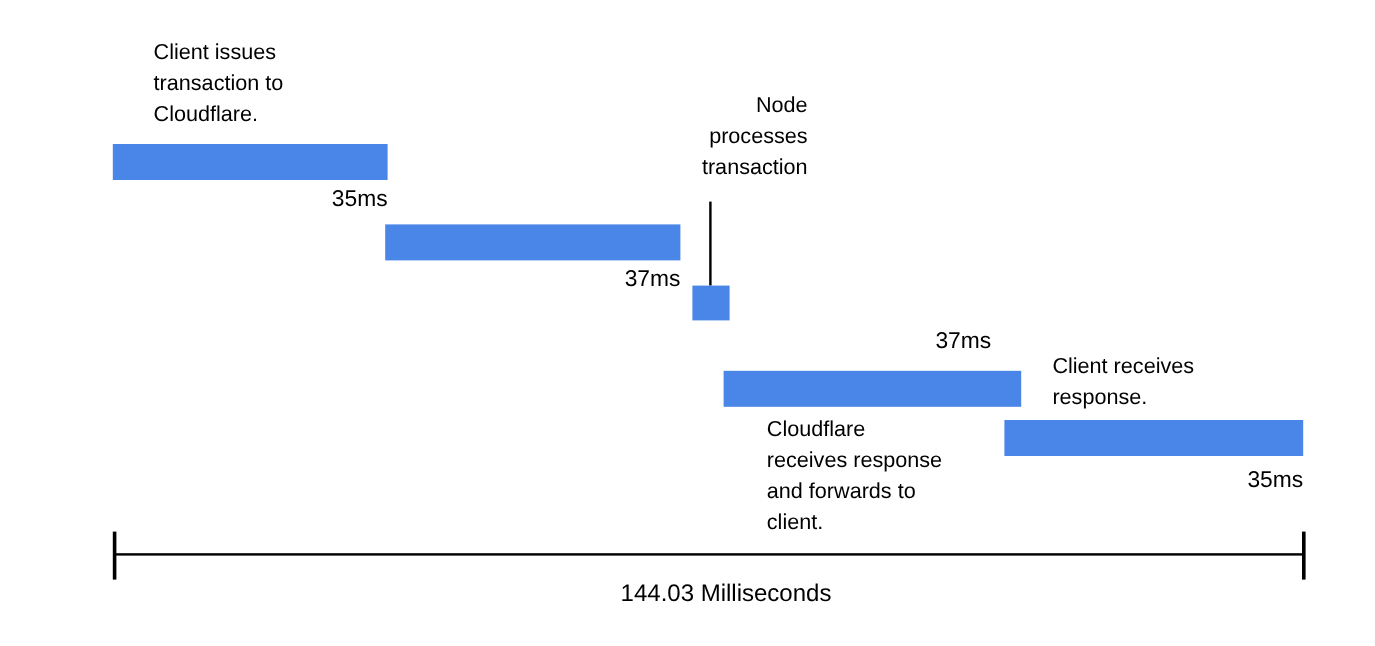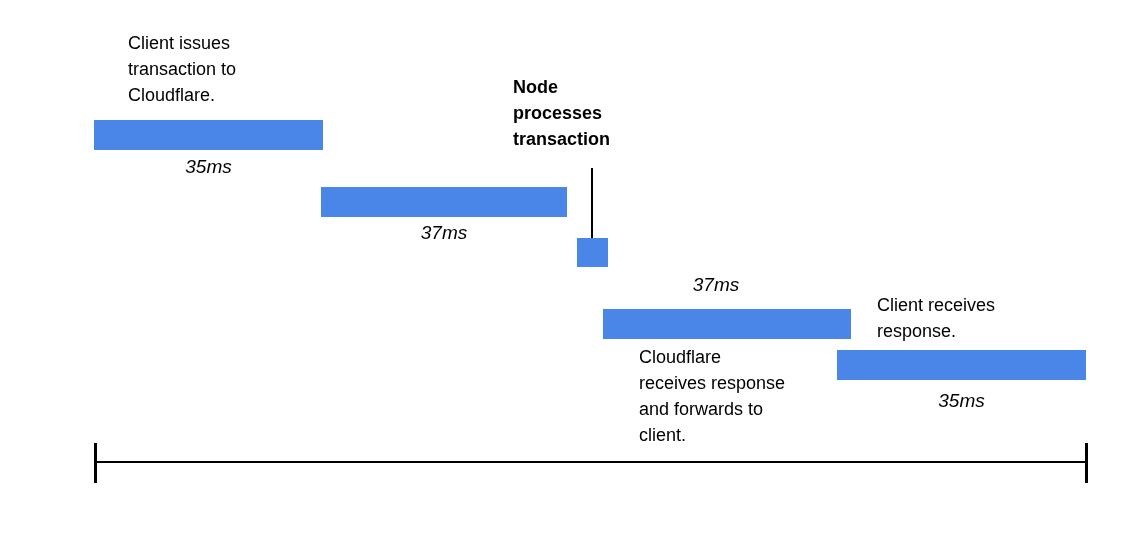--- a/index.html
+++ b/index.html
@@ -35,7 +35,7 @@
     height: 30px;
     background: #4a86e8; 
   }
-  .center { text-align: left; font-weight: bold; }
+  .center { text-align: right; }
 
   
   #label1 { left: 128px; top: 30px; width: 170px; }

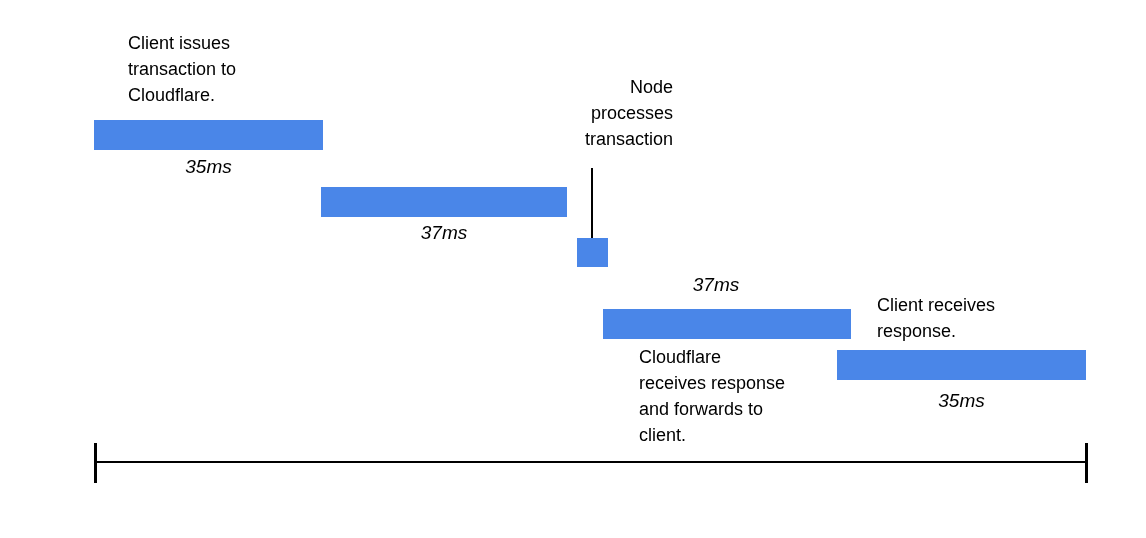--- a/index.html
+++ b/index.html
@@ -26,9 +26,8 @@
     position: absolute;
     font-size: 19px;
     line-height: 26px;
-    text-align: center;
+    text-align: right;
     white-space: nowrap;
-    font-style: italic;
   }
   .bar {
     position: absolute;

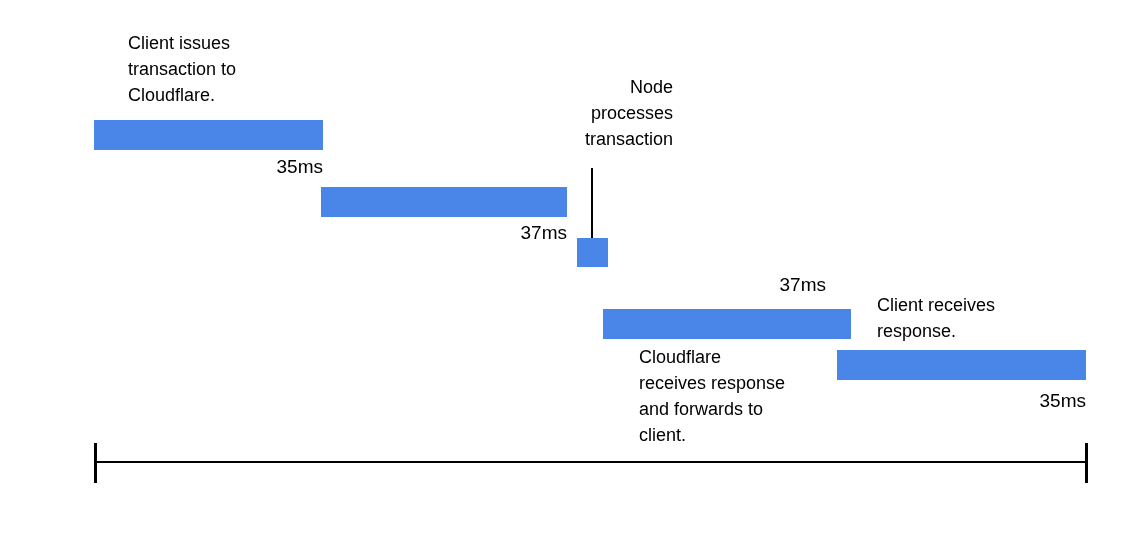--- a/index.html
+++ b/index.html
@@ -103,6 +103,7 @@
   <div id="axis-line" style="background: rgb(0, 0, 0);"></div>
   <div id="axis-cap-left" style="background: rgb(0, 0, 0);"></div>
   <div id="axis-cap-right" style="background: rgb(0, 0, 0);"></div>
+  <div id="total-label">144.03 Milliseconds</div>
 
 </div>
 

